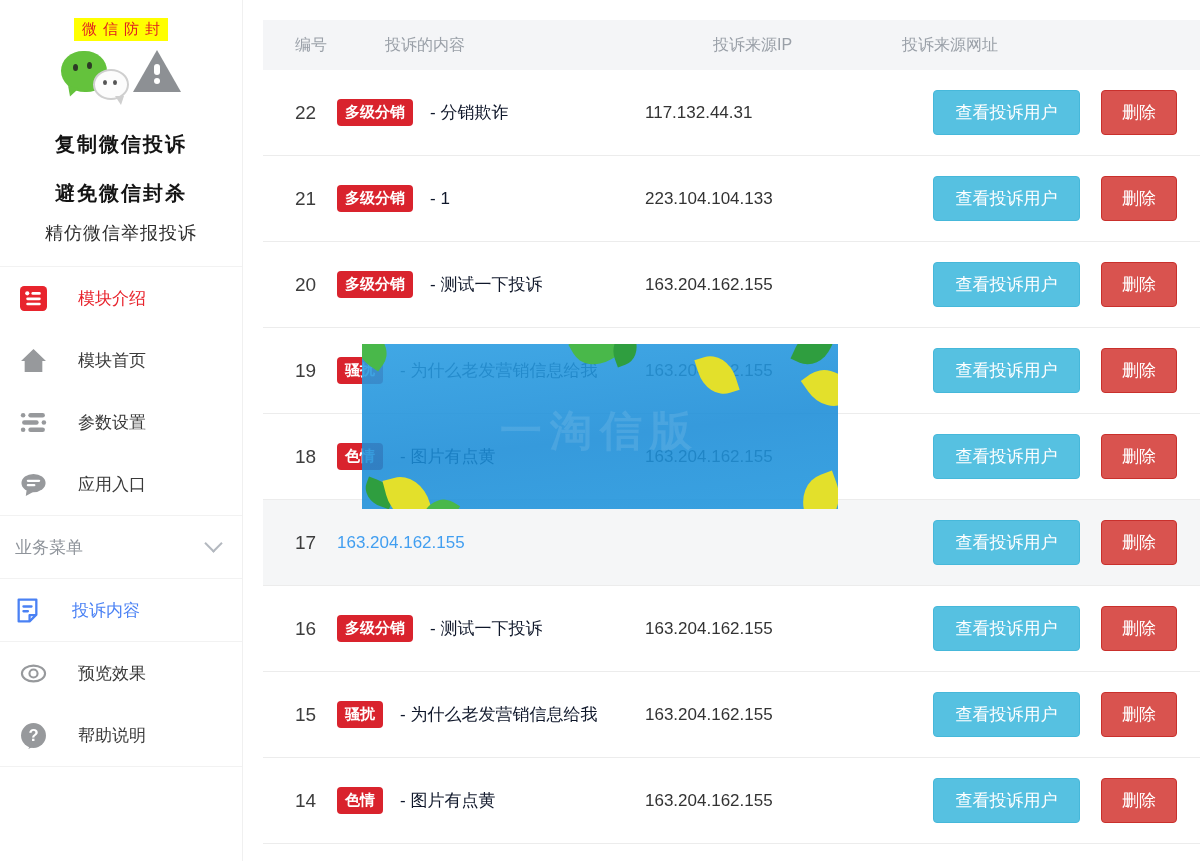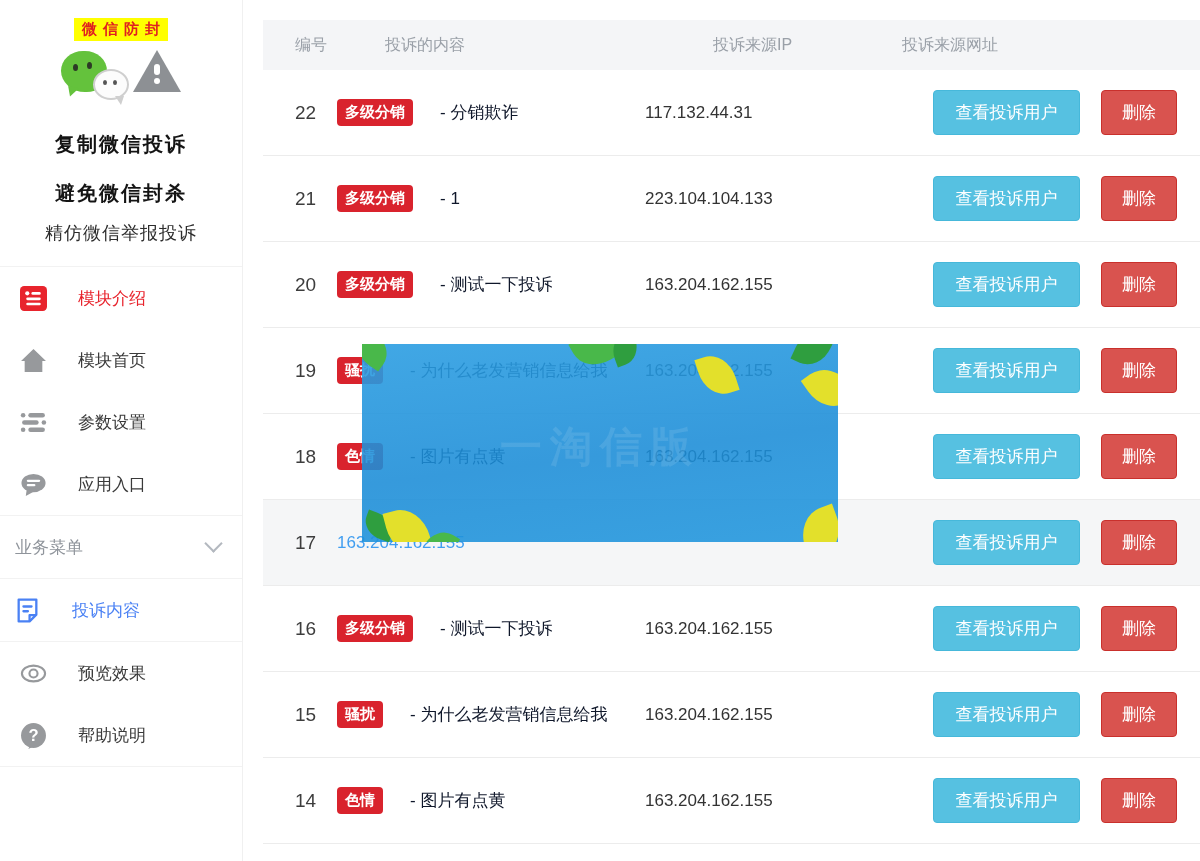--- a/index.html
+++ b/index.html
@@ -10,7 +10,7 @@
   .sidebar{position:absolute;left:0;top:0;width:243px;height:861px;background:#fff;
            border-right:1px solid #f0f0f0;box-sizing:border-box;}
   .logo-block{padding-top:18px;text-align:center;}
-  .banner{display:inline-block;background:#ffff00;color:#e02020;font-weight:bold;
+  .banner{display:inline-block;background:#ffff00;color:#e02020;font-weight:normal;
           font-size:15px;letter-spacing:6px;padding:2px 2px 2px 8px;}
   .logo-icons{position:relative;width:124px;height:60px;margin:5px auto 1px;}
   .wc-big{position:absolute;left:2px;top:5px;width:46px;height:41px;background:#64c23c;

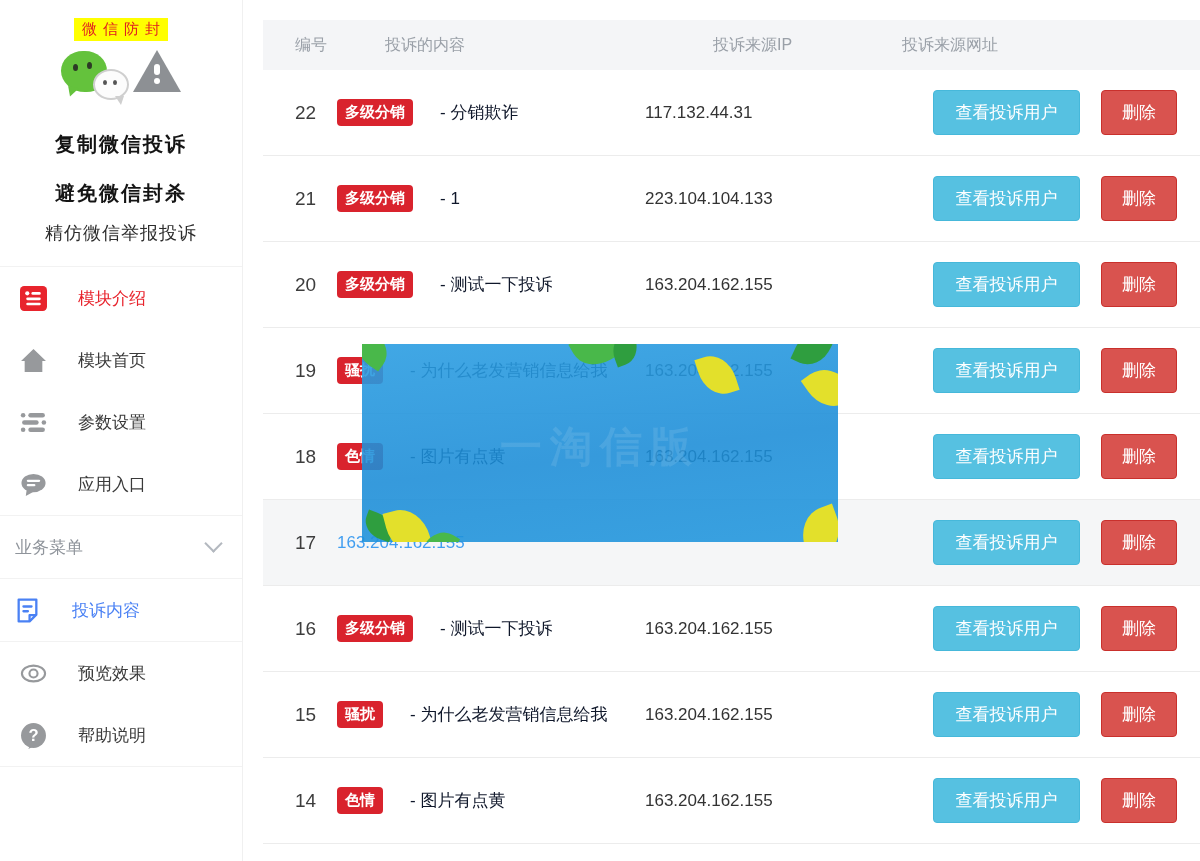--- a/index.html
+++ b/index.html
@@ -65,7 +65,7 @@
   .trow.highlight{background:#f5f6f7;}
   .row-id{font-size:19px;color:#3d3d3d;}
   .badge{background:#d9232d;color:#fff;font-weight:bold;font-size:15px;padding:4px 8px;
-         border-radius:4px;margin-right:27px;white-space:nowrap;flex:none;}
+         border-radius:4px;margin-right:17px;white-space:nowrap;flex:none;}
   .ctext{font-size:17px;color:#0f172a;white-space:nowrap;overflow:hidden;}
   .c-ip.link{color:#419ef0;}
   .btn-view{width:147px;height:45px;background:#56c1e1;border:1px solid #46b8da;color:#fff;

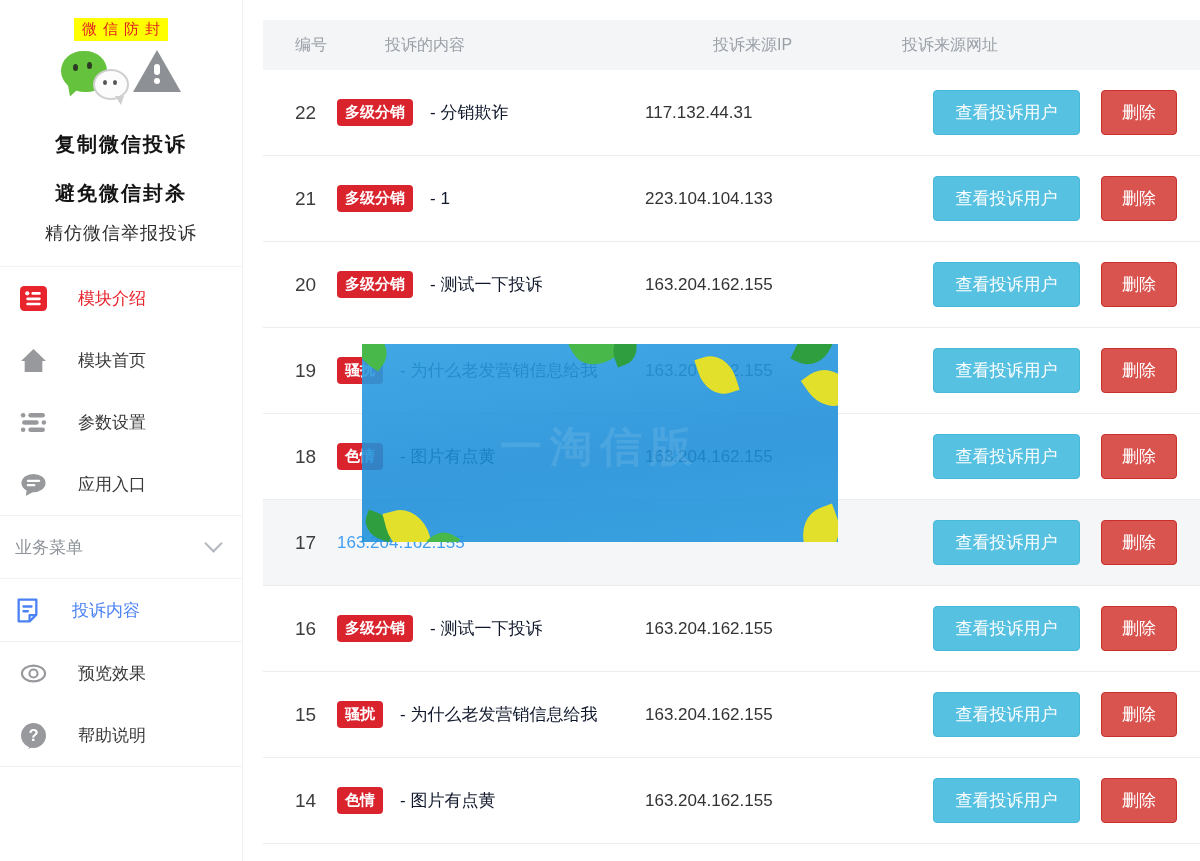--- a/index.html
+++ b/index.html
@@ -74,7 +74,7 @@
          font-size:17px;border-radius:4px;cursor:pointer;font-family:inherit;}
 
   
-  .overlay{position:absolute;left:362px;top:344px;width:476px;height:198px;z-index:6;overflow:hidden;
+  .overlay{position:absolute;left:362px;top:344px;width:476px;height:165px;z-index:6;overflow:hidden;
         background:linear-gradient(173deg,rgba(44,158,226,.90) 0%,rgba(26,140,215,.88) 55%,rgba(36,152,222,.90) 100%);}
   .watermark{position:absolute;left:50%;top:50%;transform:translate(-50%,-42%);
         font-size:42px;font-weight:bold;color:rgba(255,255,255,0.10);letter-spacing:8px;white-space:nowrap;}

